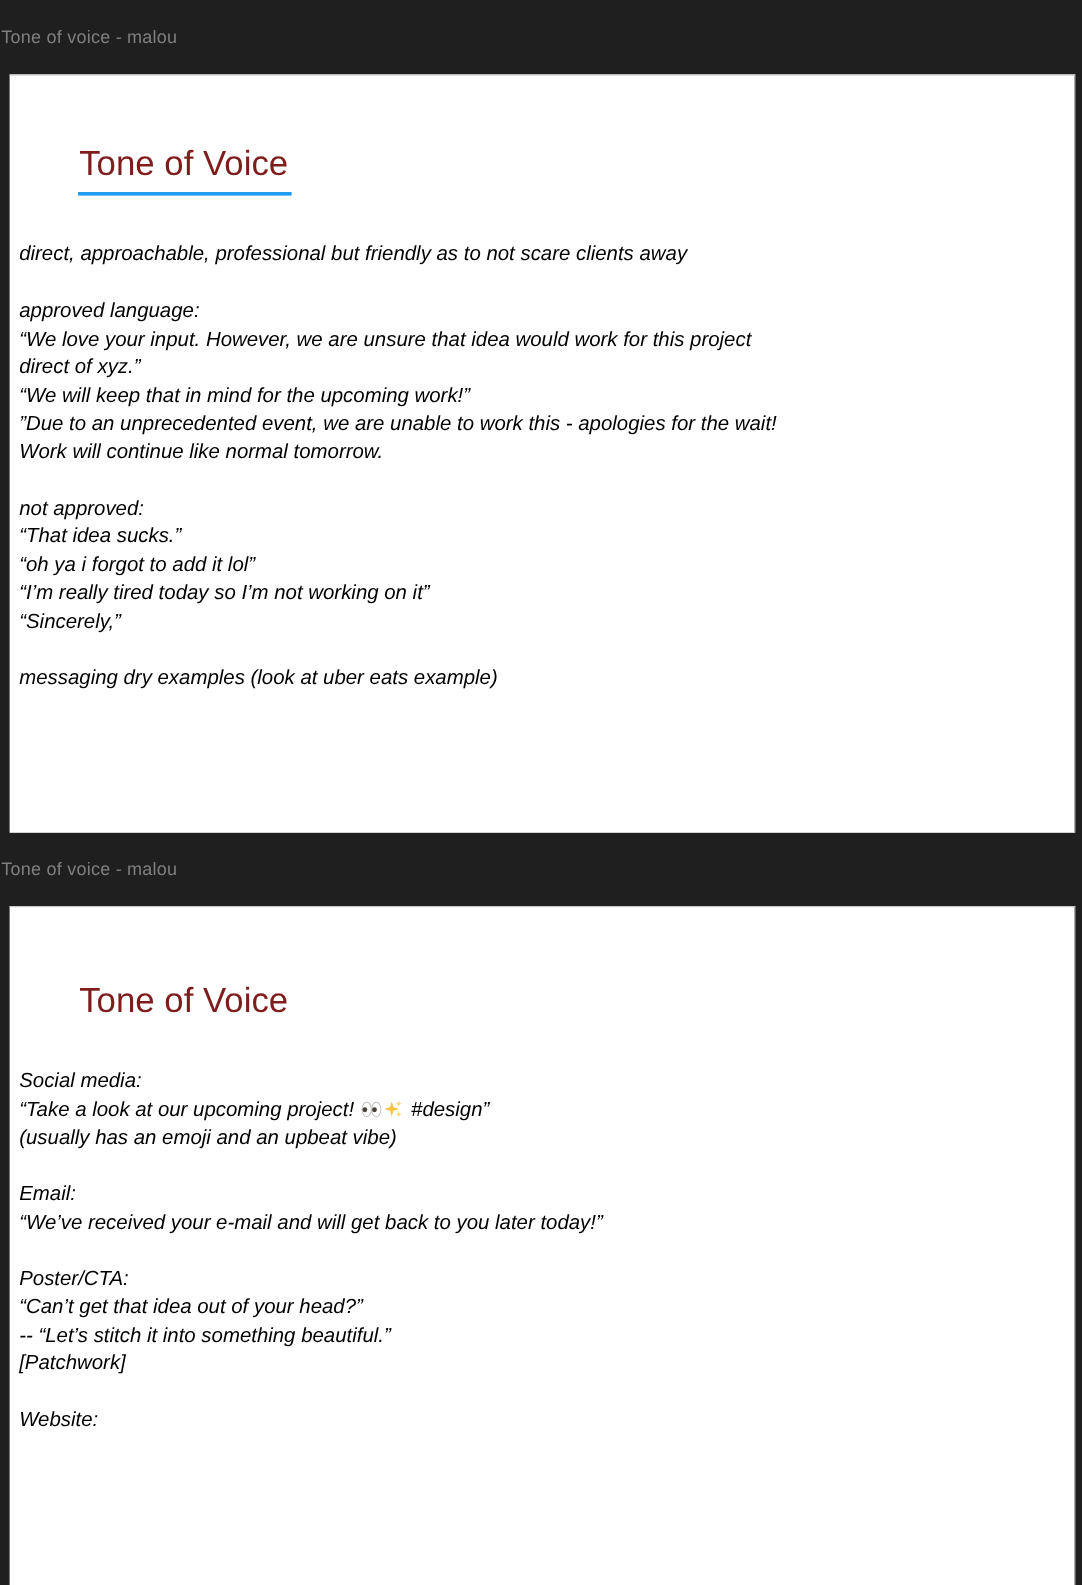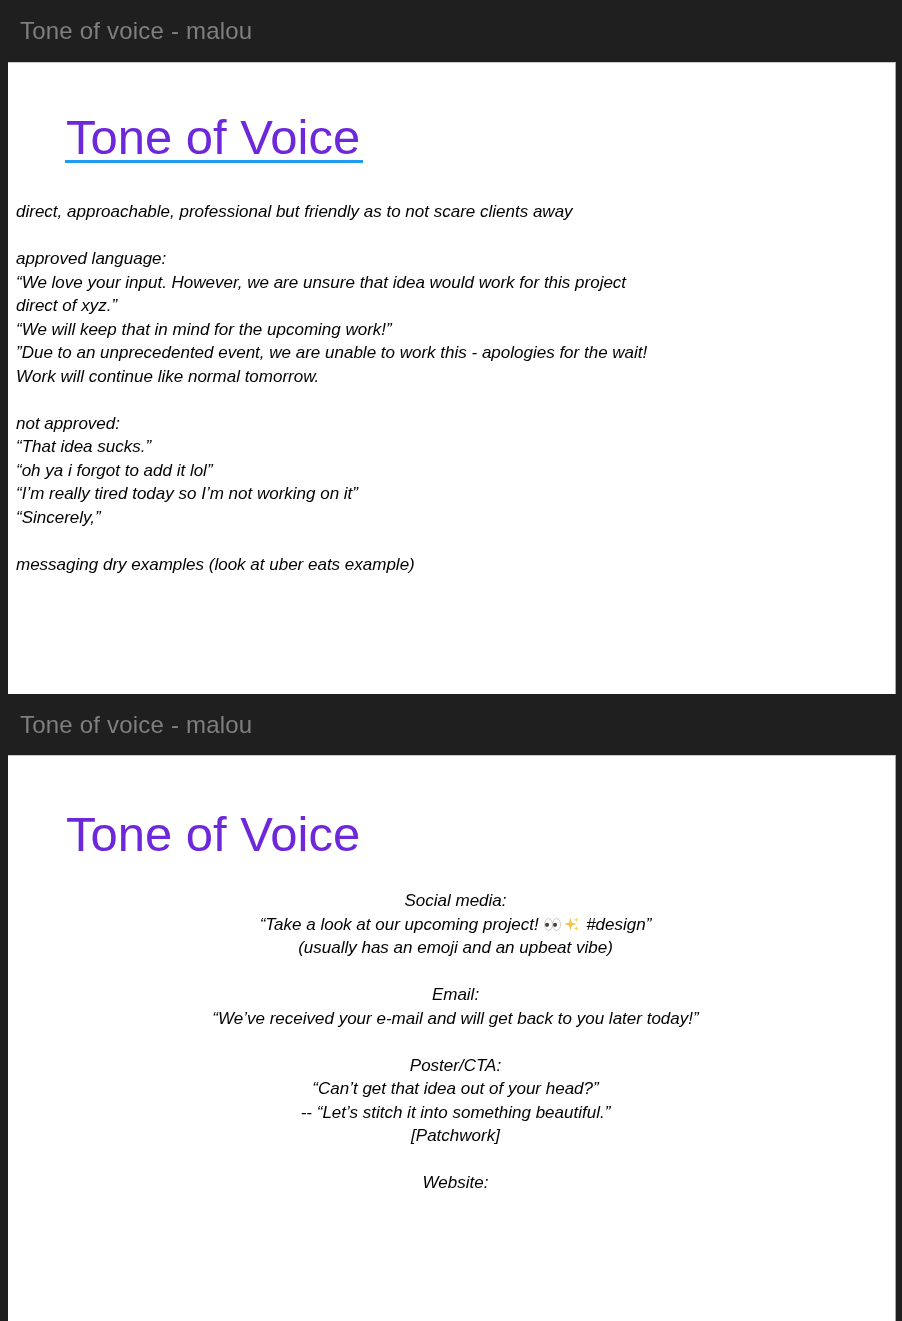--- a/index.html
+++ b/index.html
@@ -15,9 +15,9 @@
   .frame-label{
     height:62px;
     display:flex;align-items:center;
-    padding-left:20px;
+    padding-left:1px;
     color:#7f7f7f;
-    font-size:24px;
+    font-size:15px;
     letter-spacing:.2px;
     flex:0 0 auto;
     cursor:default;

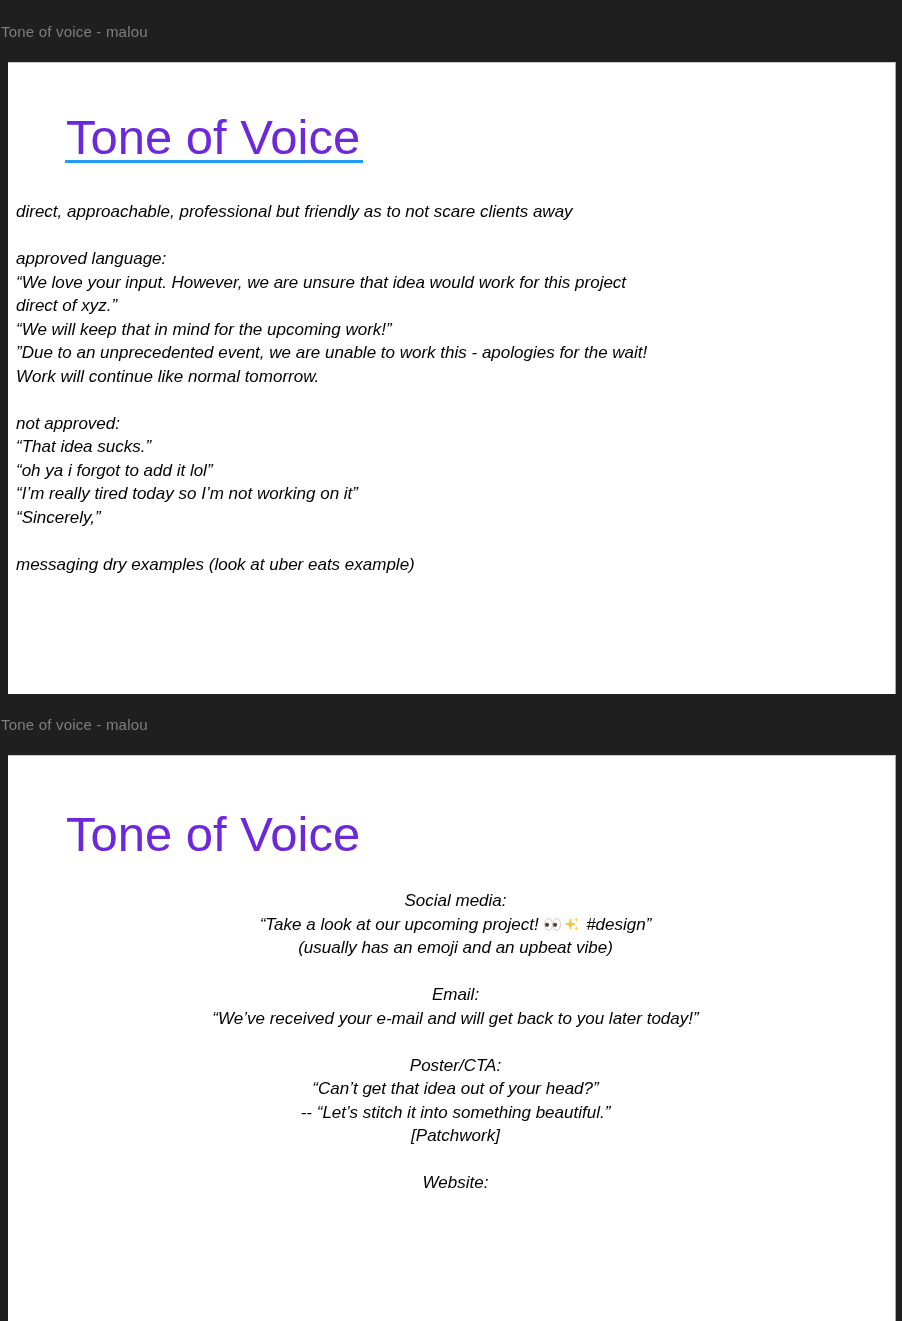--- a/index.html
+++ b/index.html
@@ -41,10 +41,10 @@
 
   .doc-title{
     margin:52px 0 0 58px;
-    font-size:49px;
+    font-size:29px;
     font-weight:400;
     line-height:44px;
-    color:#6d28d9;
+    color:#7f1d1d;
   }
   .page.second .doc-title{margin-top:56px;}
   .doc-title .t{display:inline-block;}

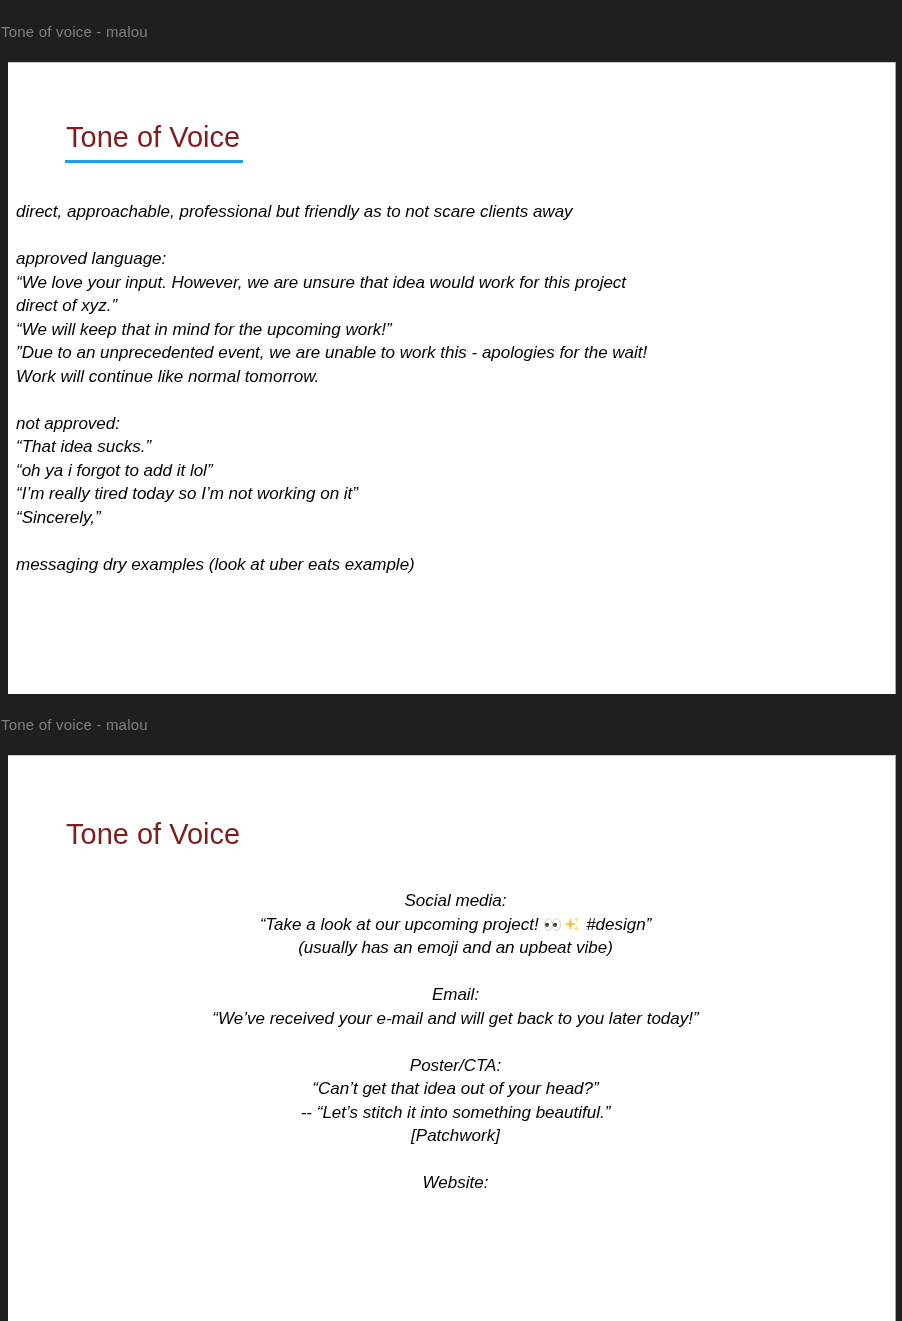--- a/index.html
+++ b/index.html
@@ -59,7 +59,7 @@
     font-size:17px;
     line-height:23.5px;
   }
-  .page.second .body-text{margin-top:33px;text-align:center;}
+  .page.second .body-text{margin-top:33px;}
   .line{min-height:23.5px;white-space:pre-wrap;font-style:italic;}
 
   .emoji{

